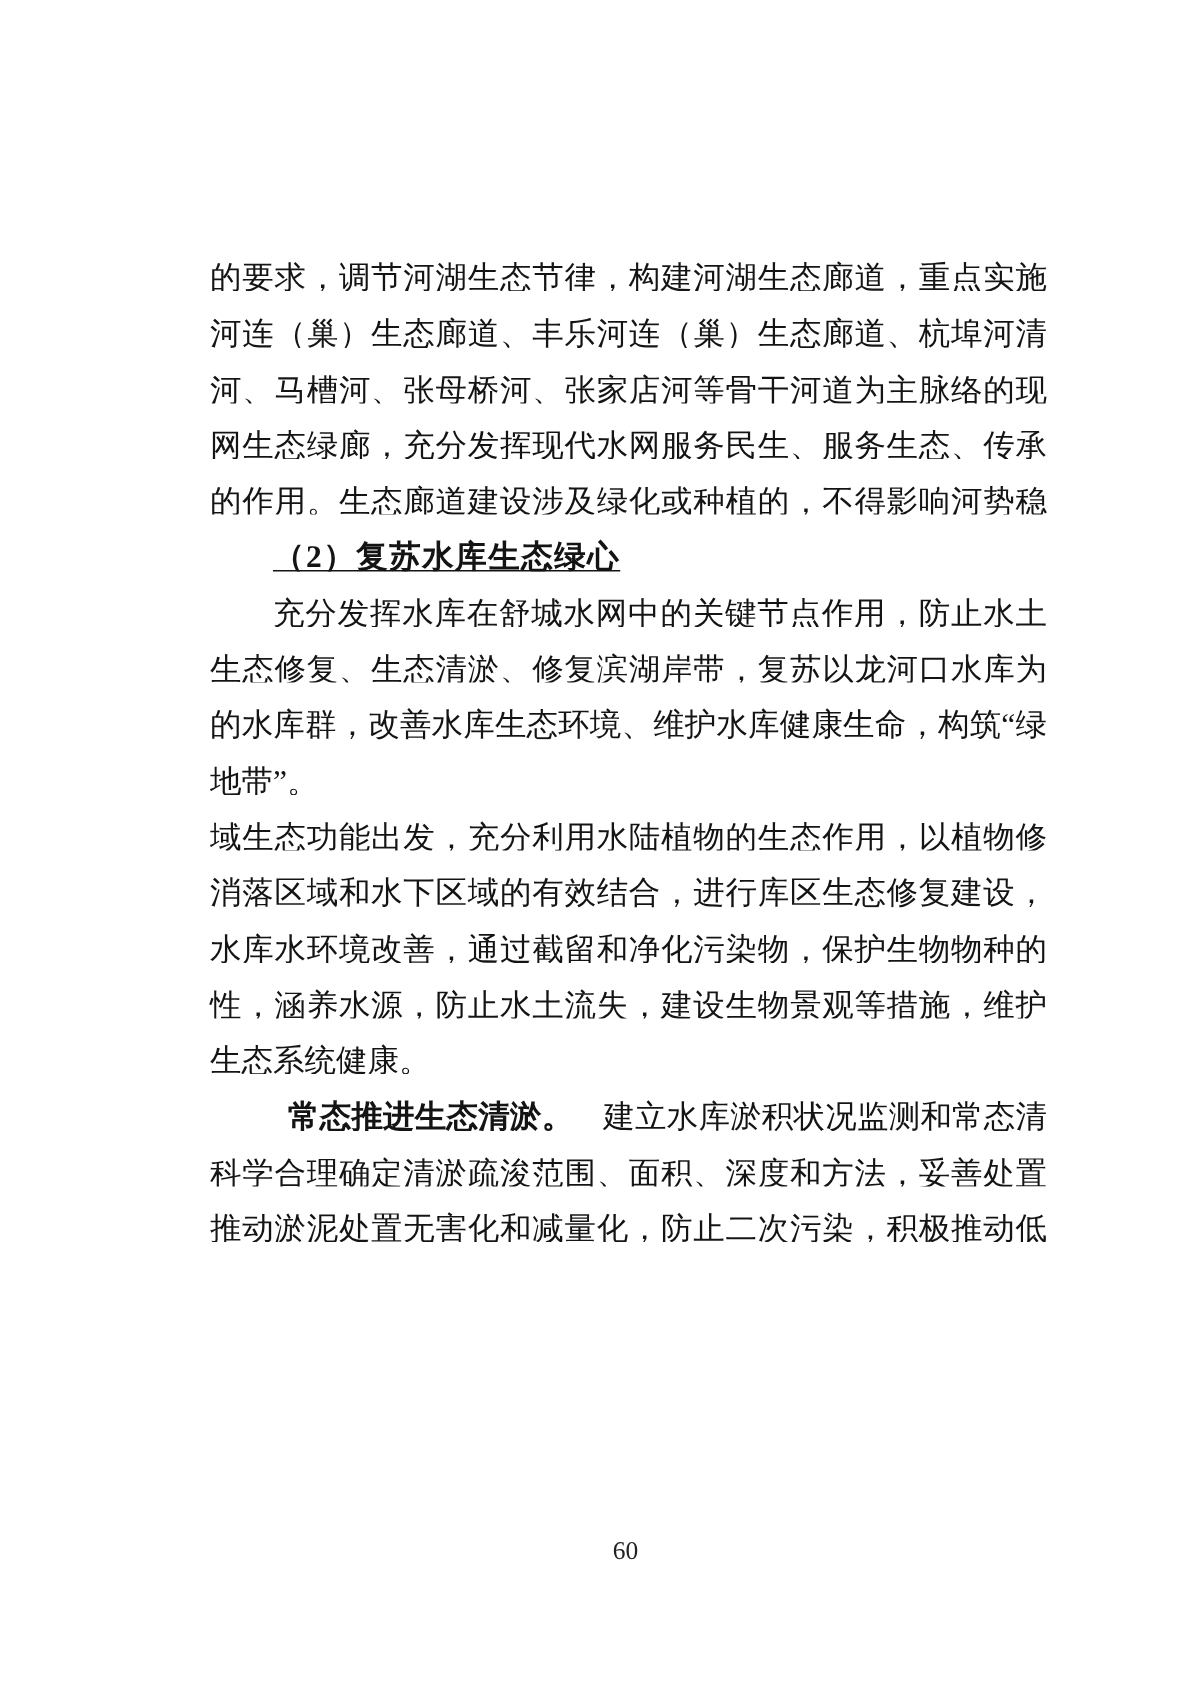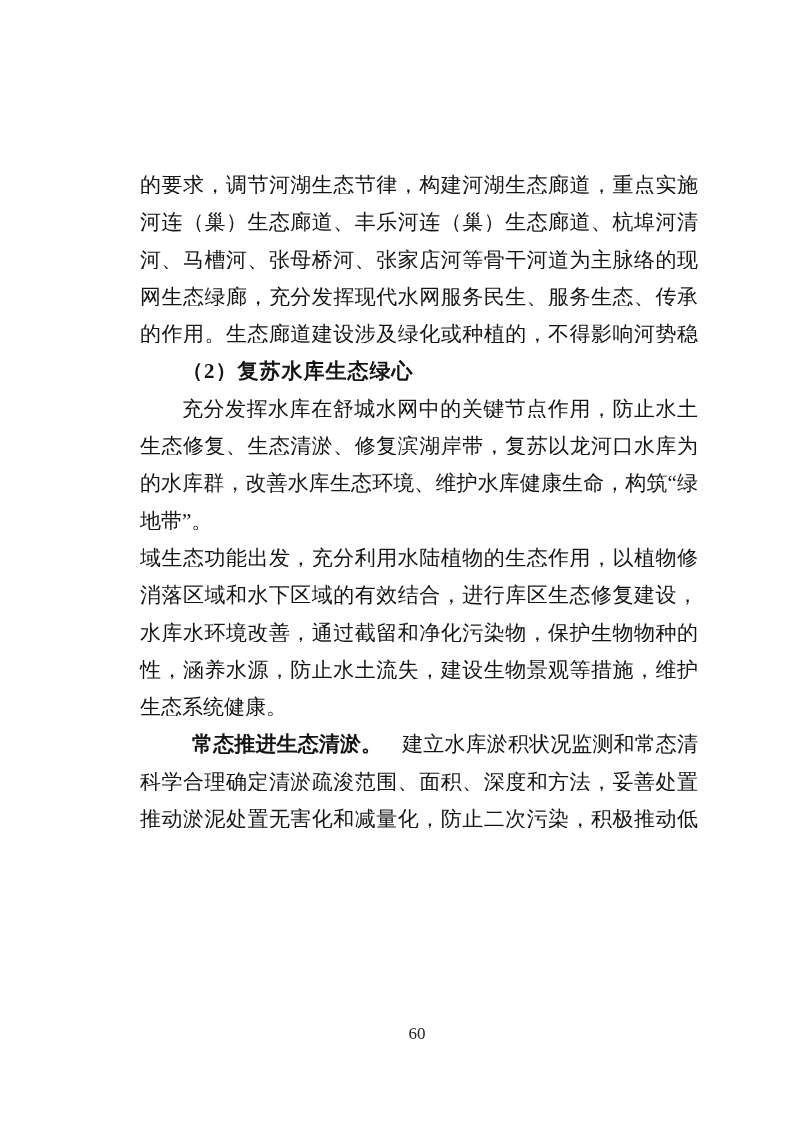--- a/index.html
+++ b/index.html
@@ -38,6 +38,7 @@
     text-indent: 2em;
     text-align-last: left;
     letter-spacing: 1px;
+    text-decoration: underline;
   }
   .lead {
     font-weight: bold;

